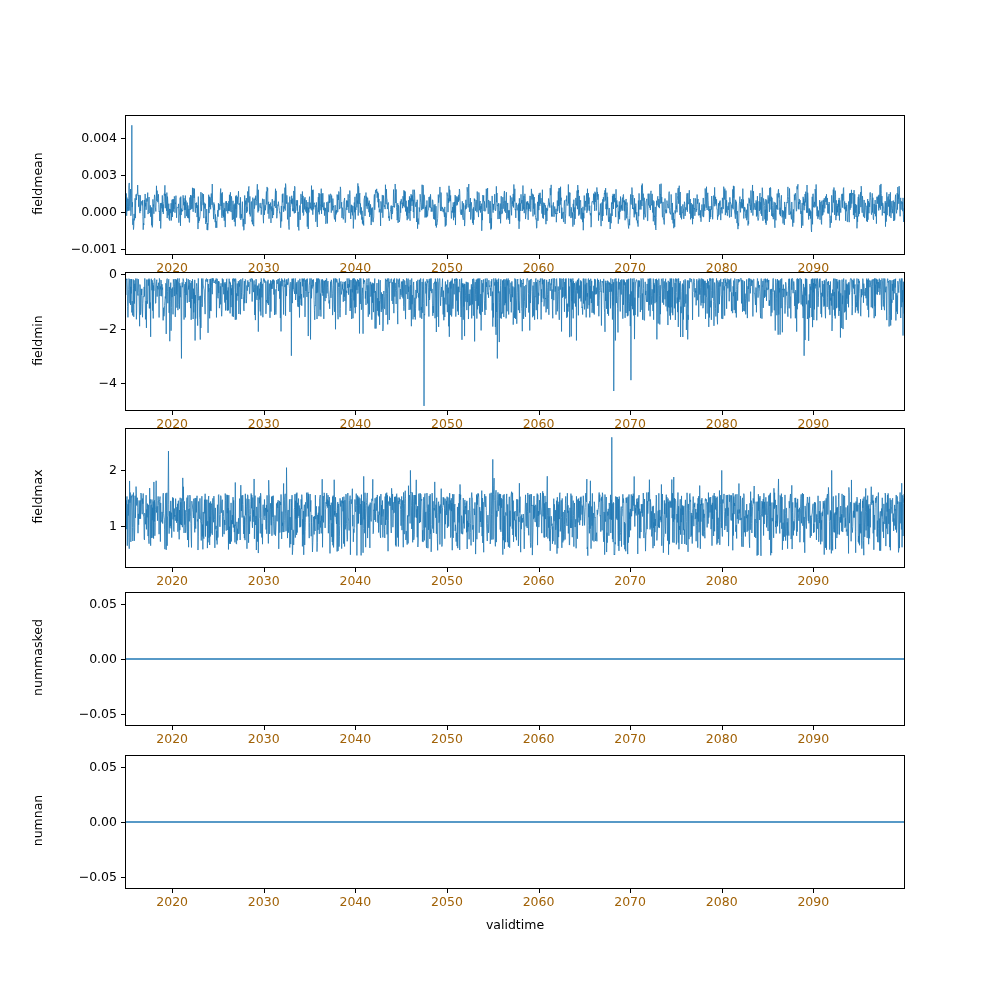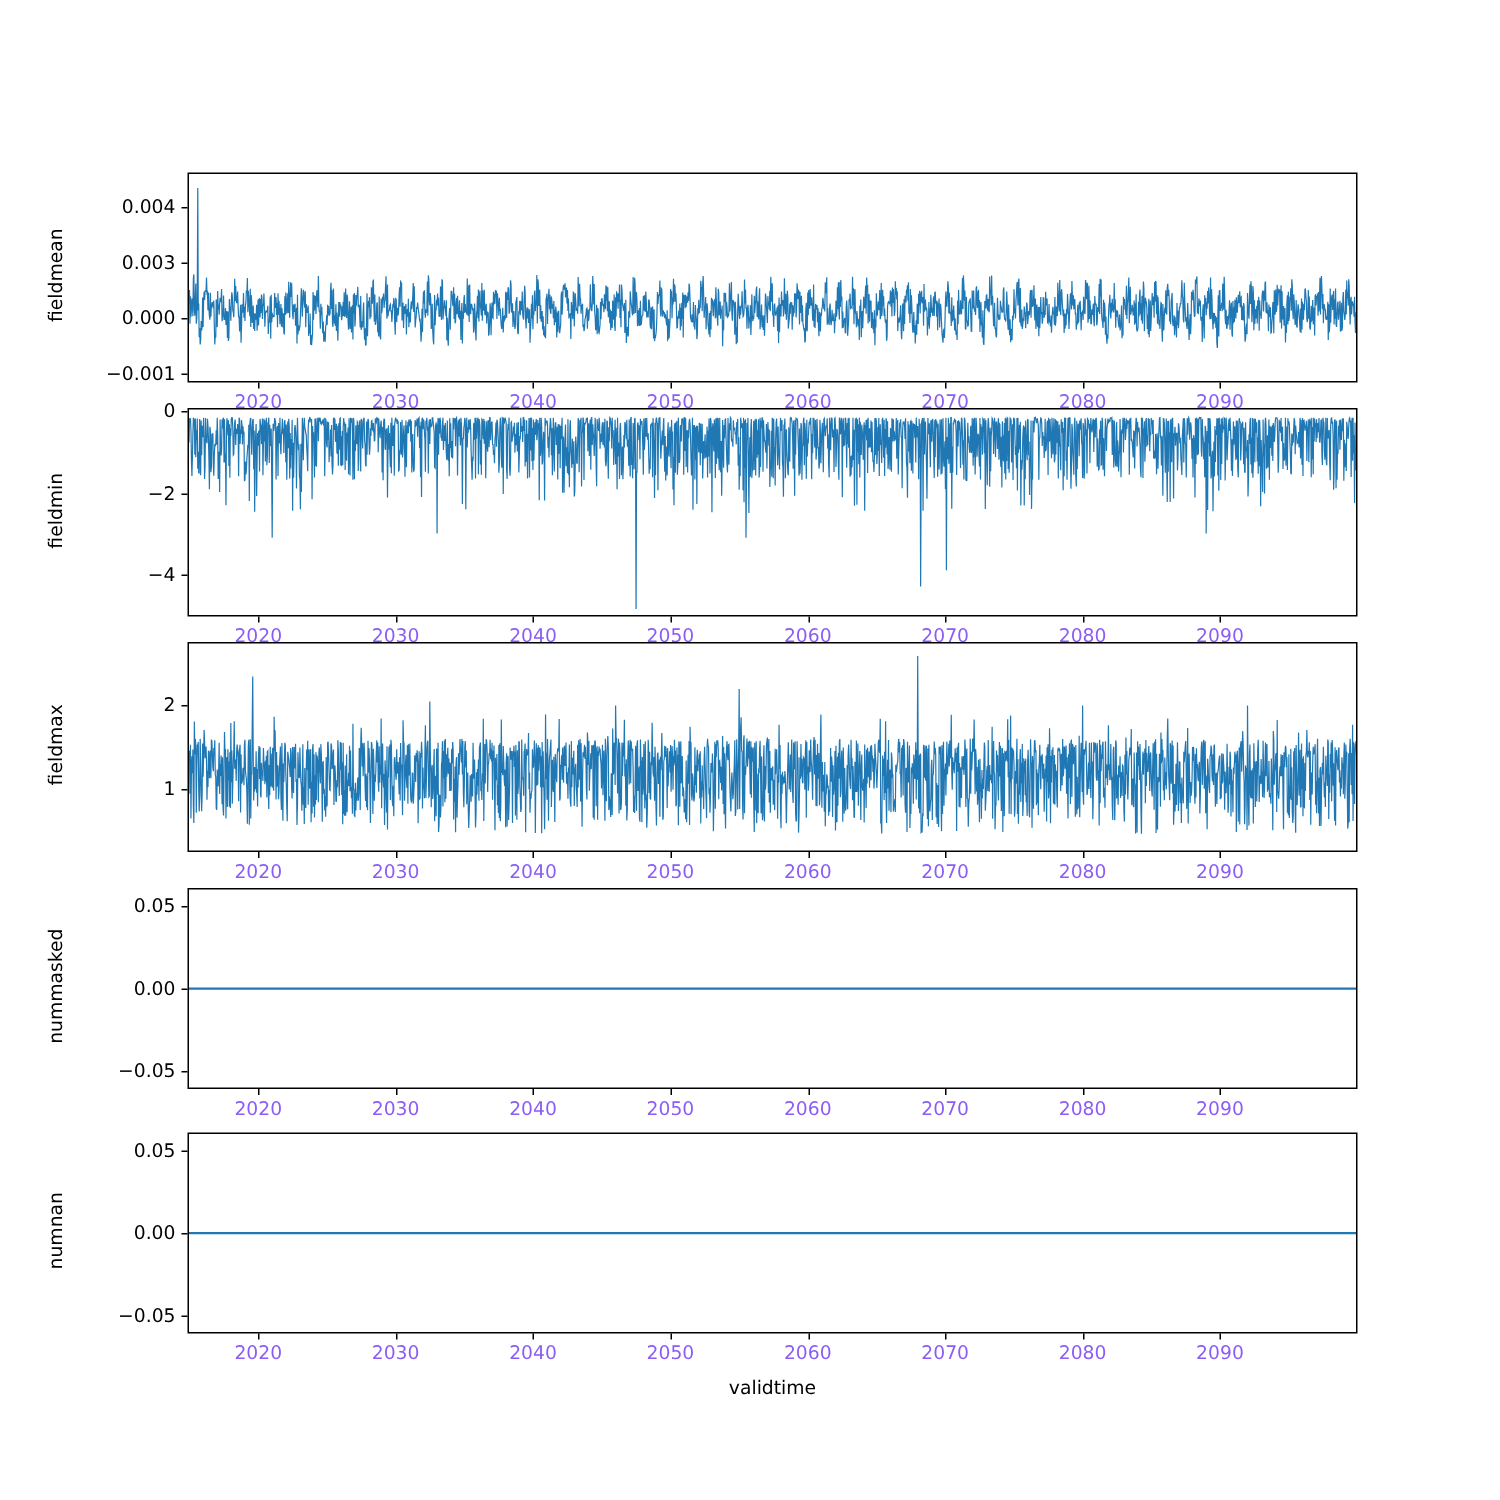--- a/index.html
+++ b/index.html
@@ -56,7 +56,7 @@
   .xtick {
     position: absolute;
     font-size: 12.5px;
-    color: #8b5cf6;
+    color: #a16207;
     text-align: center;
     white-space: nowrap;
   }

